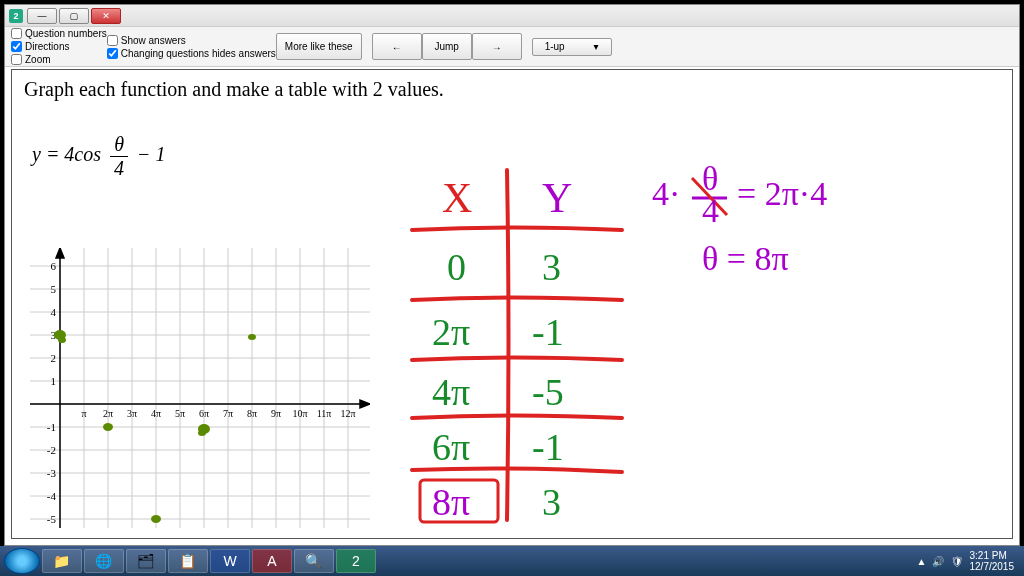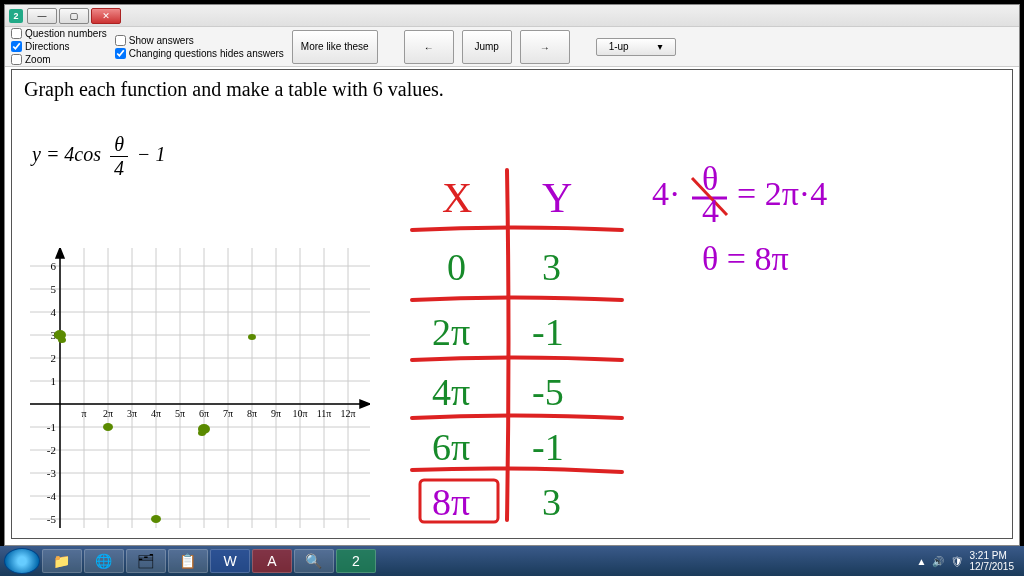--- a/index.html
+++ b/index.html
@@ -36,7 +36,7 @@
   display:flex; align-items:center;
   font-size:10px;
   padding: 2px 6px;
-  gap: 8px;
+  gap: 0;
 }
 .col { display:flex; flex-direction:column; gap:2px;}
 .chk { display:flex; align-items:center; gap:3px;}

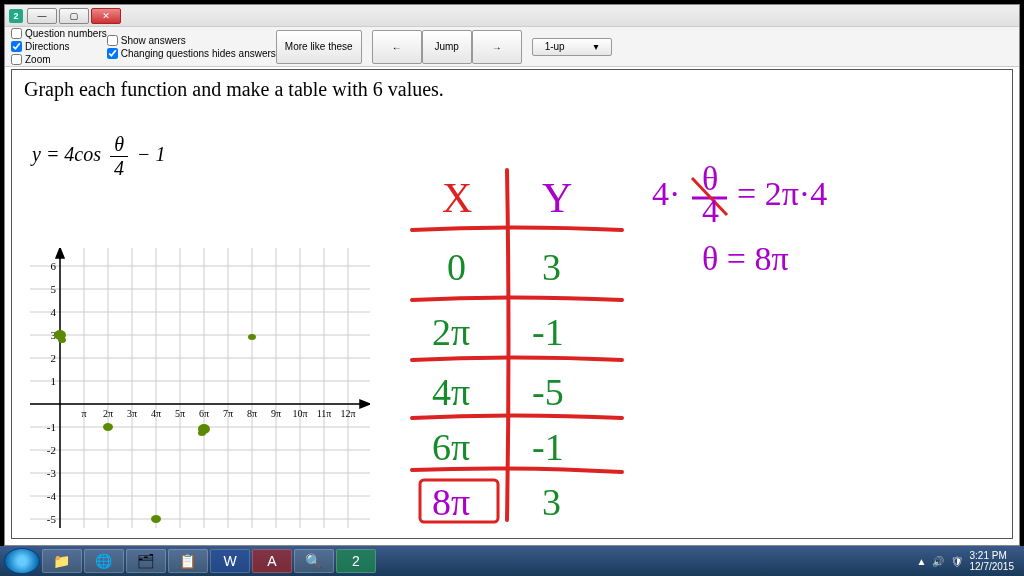--- a/index.html
+++ b/index.html
@@ -43,7 +43,7 @@
 .chk input { width:11px; height:11px;}
 .zoom-slider { width:80px; height:14px; background:#fff; border:1px solid #999; position:relative;}
 .zoom-slider .thumb { position:absolute; left:30px; top:-2px; width:8px; height:18px; background:#6ae; border:1px solid #47a;}
-.btn { height:34px; padding:4px 8px; font-size:10px; background:linear-gradient(#fff,#e6e6e6); border:1px solid #999; border-radius:2px; display:flex; align-items:center;}
+.btn { height:27px; padding:4px 8px; font-size:10px; background:linear-gradient(#fff,#e6e6e6); border:1px solid #999; border-radius:2px; display:flex; align-items:center;}
 .select { height:18px; width:80px; font-size:10px; background:linear-gradient(#fff,#e6e6e6); border:1px solid #999; border-radius:2px; display:flex; align-items:center; padding:0 12px; justify-content:space-between;}
 .content {
   position:absolute; top:64px; left:6px; right:6px; bottom:6px;

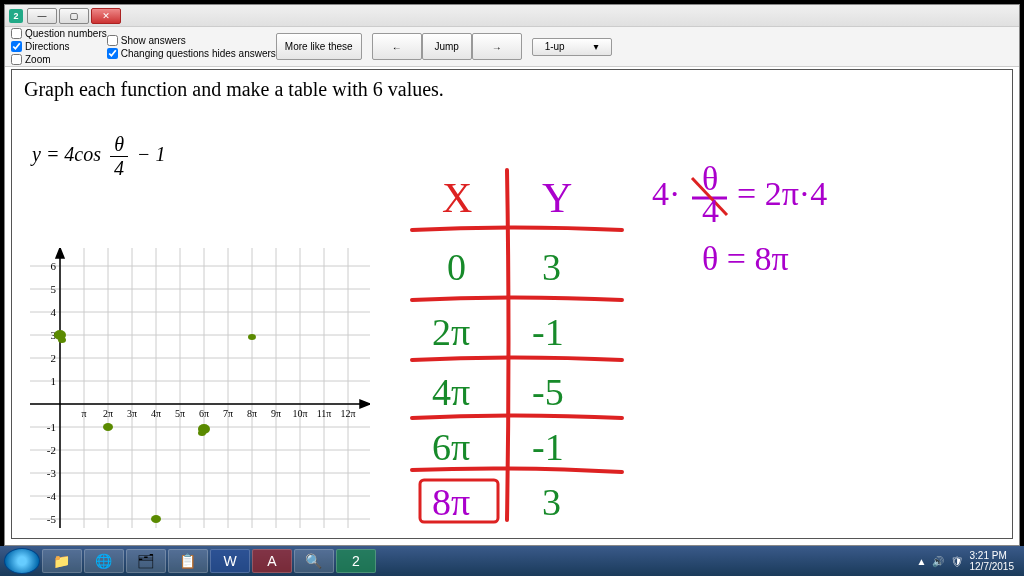--- a/index.html
+++ b/index.html
@@ -128,7 +128,7 @@
   </div>
 
   <div class="content">
-    <div class="instr">Graph each function and make a table with 6 values.</div>
+    <div class="instr">Graph each function and make a table with 2 values.</div>
     <div class="equation">
       <span>y = 4cos</span>
       <span style="display:inline-block;vertical-align:middle;text-align:center;margin:0 4px;">

